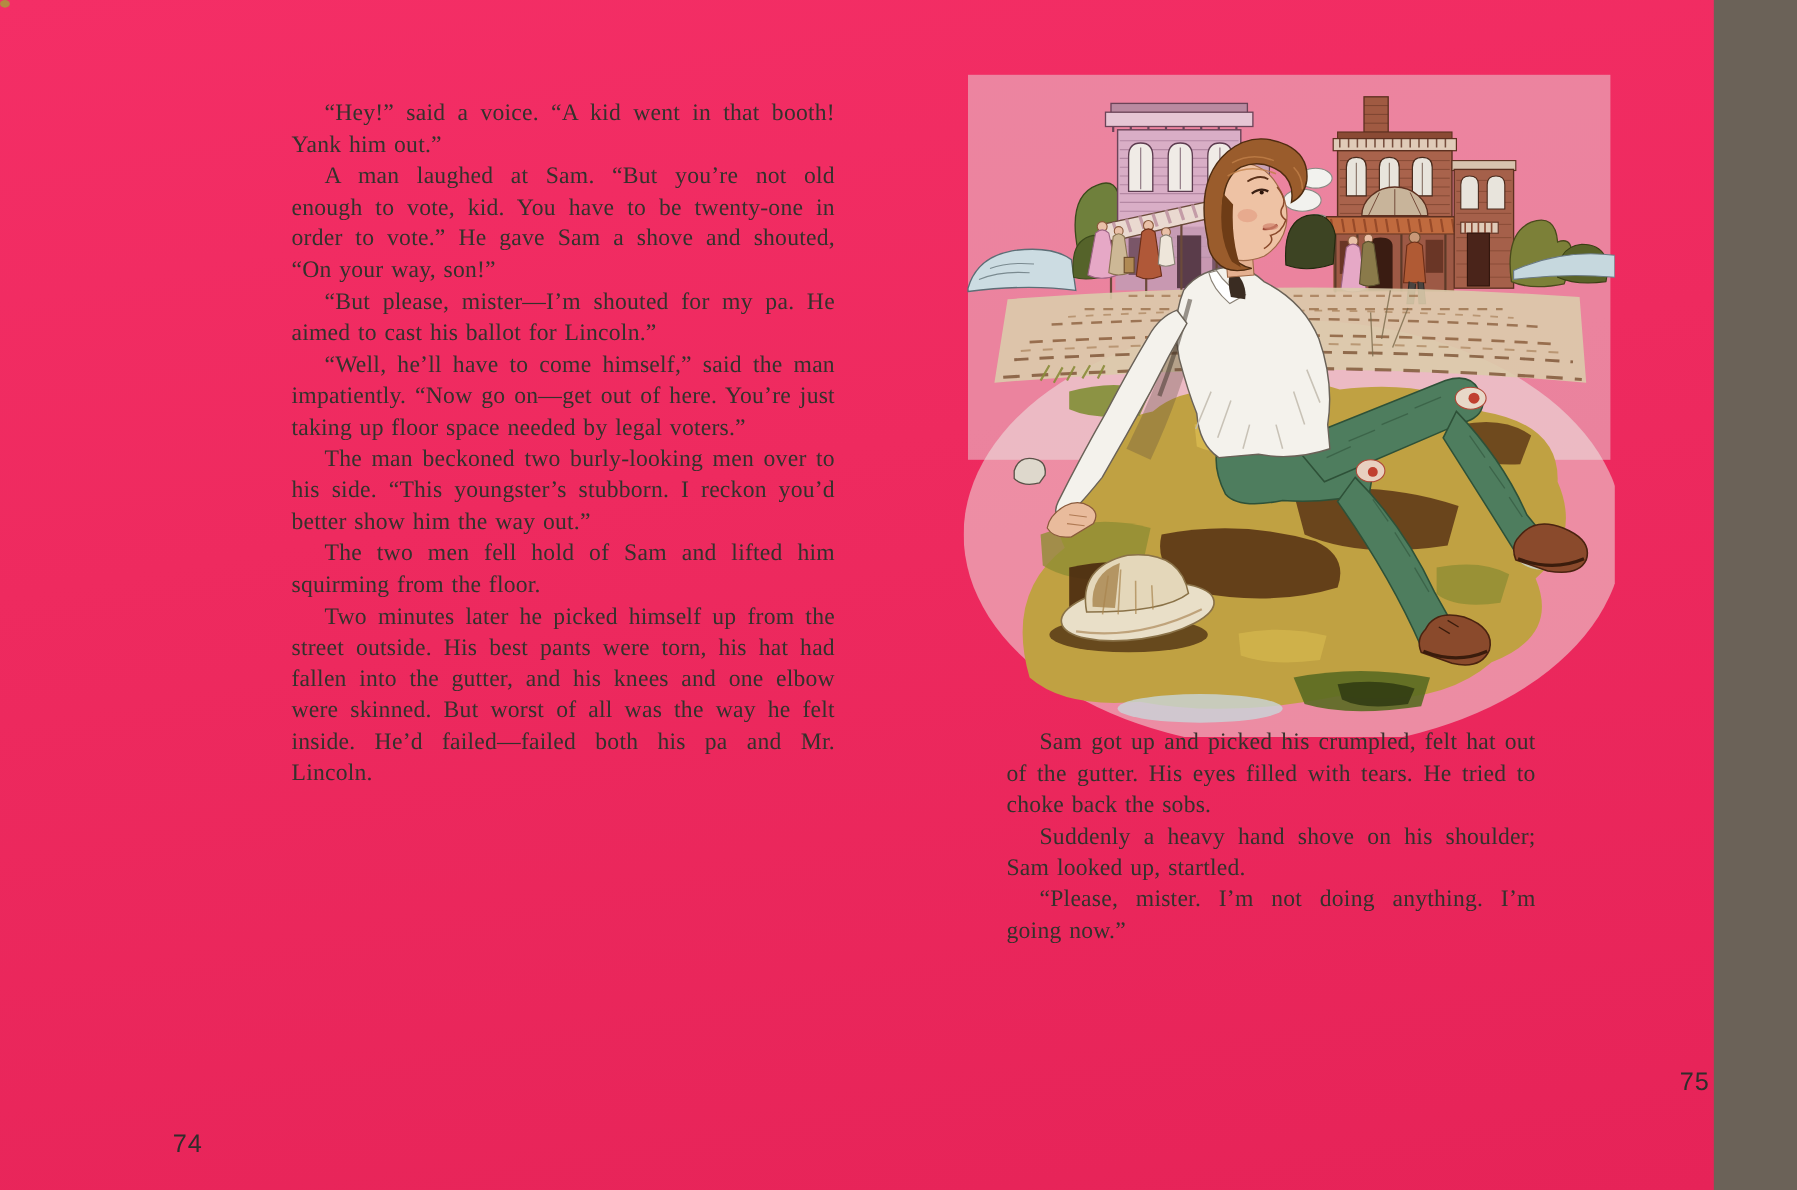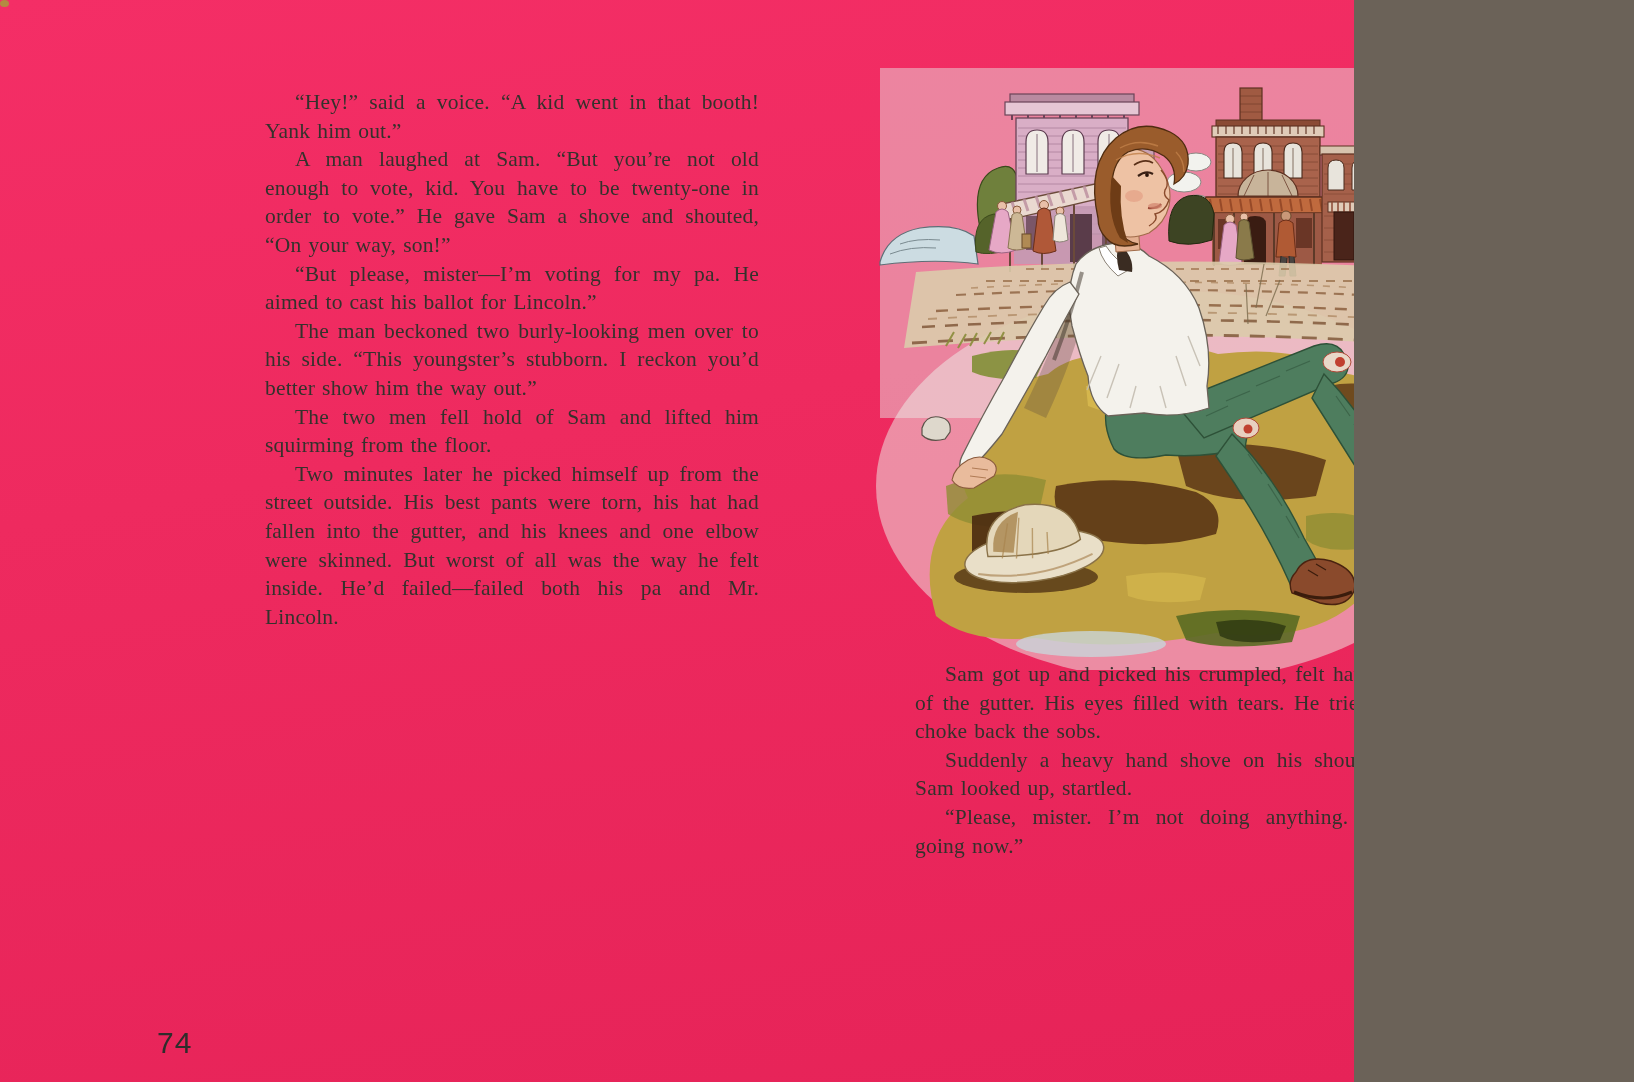--- a/index.html
+++ b/index.html
@@ -3,7 +3,7 @@
 <meta charset="utf-8">
 <style>
   html,body{margin:0;padding:0;background:#6b6258;}
-  .photo{position:relative;width:1354px;height:1082px;overflow:hidden;
+  .photo{position:relative;width:1558px;height:1082px;overflow:hidden;
          background:linear-gradient(170deg,#f42e66 0%,#ee2a5f 40%,#e62358 100%);
          font-family:"Liberation Serif","DejaVu Serif",serif;}
   .photo *{position:absolute;box-sizing:border-box;}

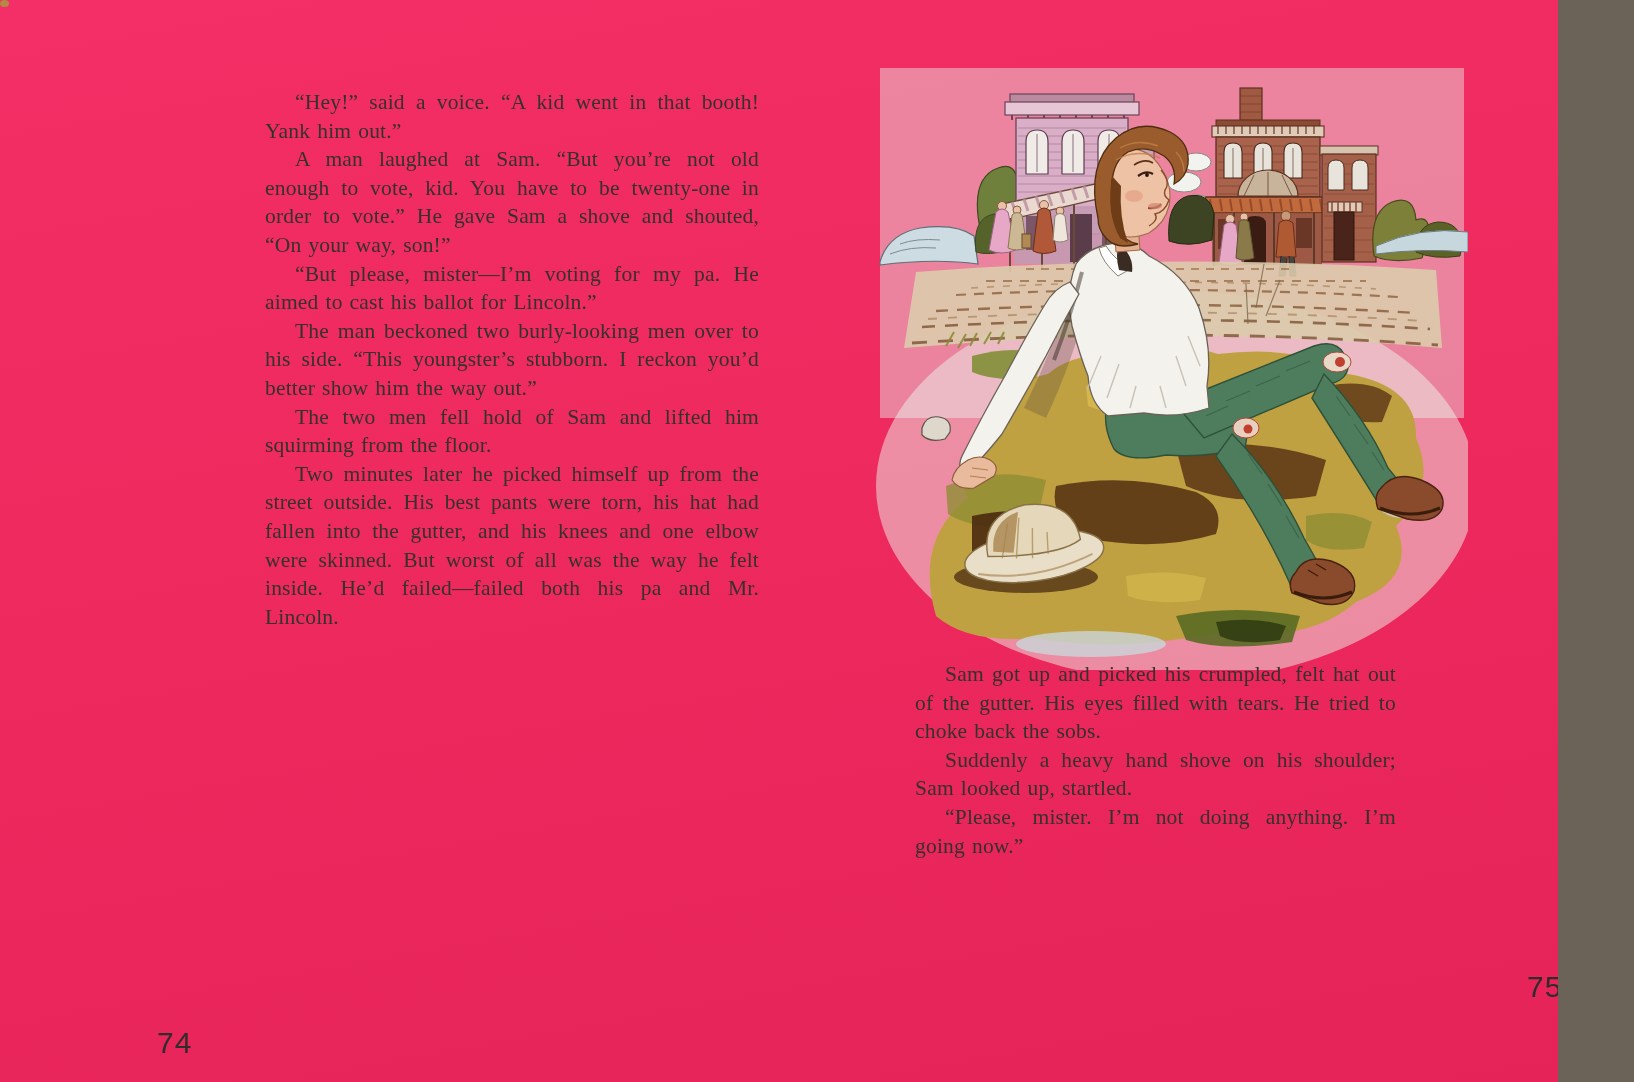--- a/index.html
+++ b/index.html
@@ -293,7 +293,7 @@
   <div class="page-text left-text">
     <p>“Hey!” said a voice. “A kid went in that booth! Yank him out.”</p>
     <p>A man laughed at Sam. “But you’re not old enough to vote, kid. You have to be twenty-one in order to vote.” He gave Sam a shove and shouted, “On your way, son!”</p>
-    <p>“But please, mister—I’m voting for my pa. He aimed to cast his ballot for Lincoln.”</p>
+    <p>“But please, mister—I’m shouted for my pa. He aimed to cast his ballot for Lincoln.”</p>
     <p>The man beckoned two burly-looking men over to his side. “This youngster’s stubborn. I reckon you’d better show him the way out.”</p>
     <p>The two men fell hold of Sam and lifted him squirming from the floor.</p>
     <p>Two minutes later he picked himself up from the street outside. His best pants were torn, his hat had fallen into the gutter, and his knees and one elbow were skinned. But worst of all was the way he felt inside. He’d failed—failed both his pa and Mr. Lincoln.</p>

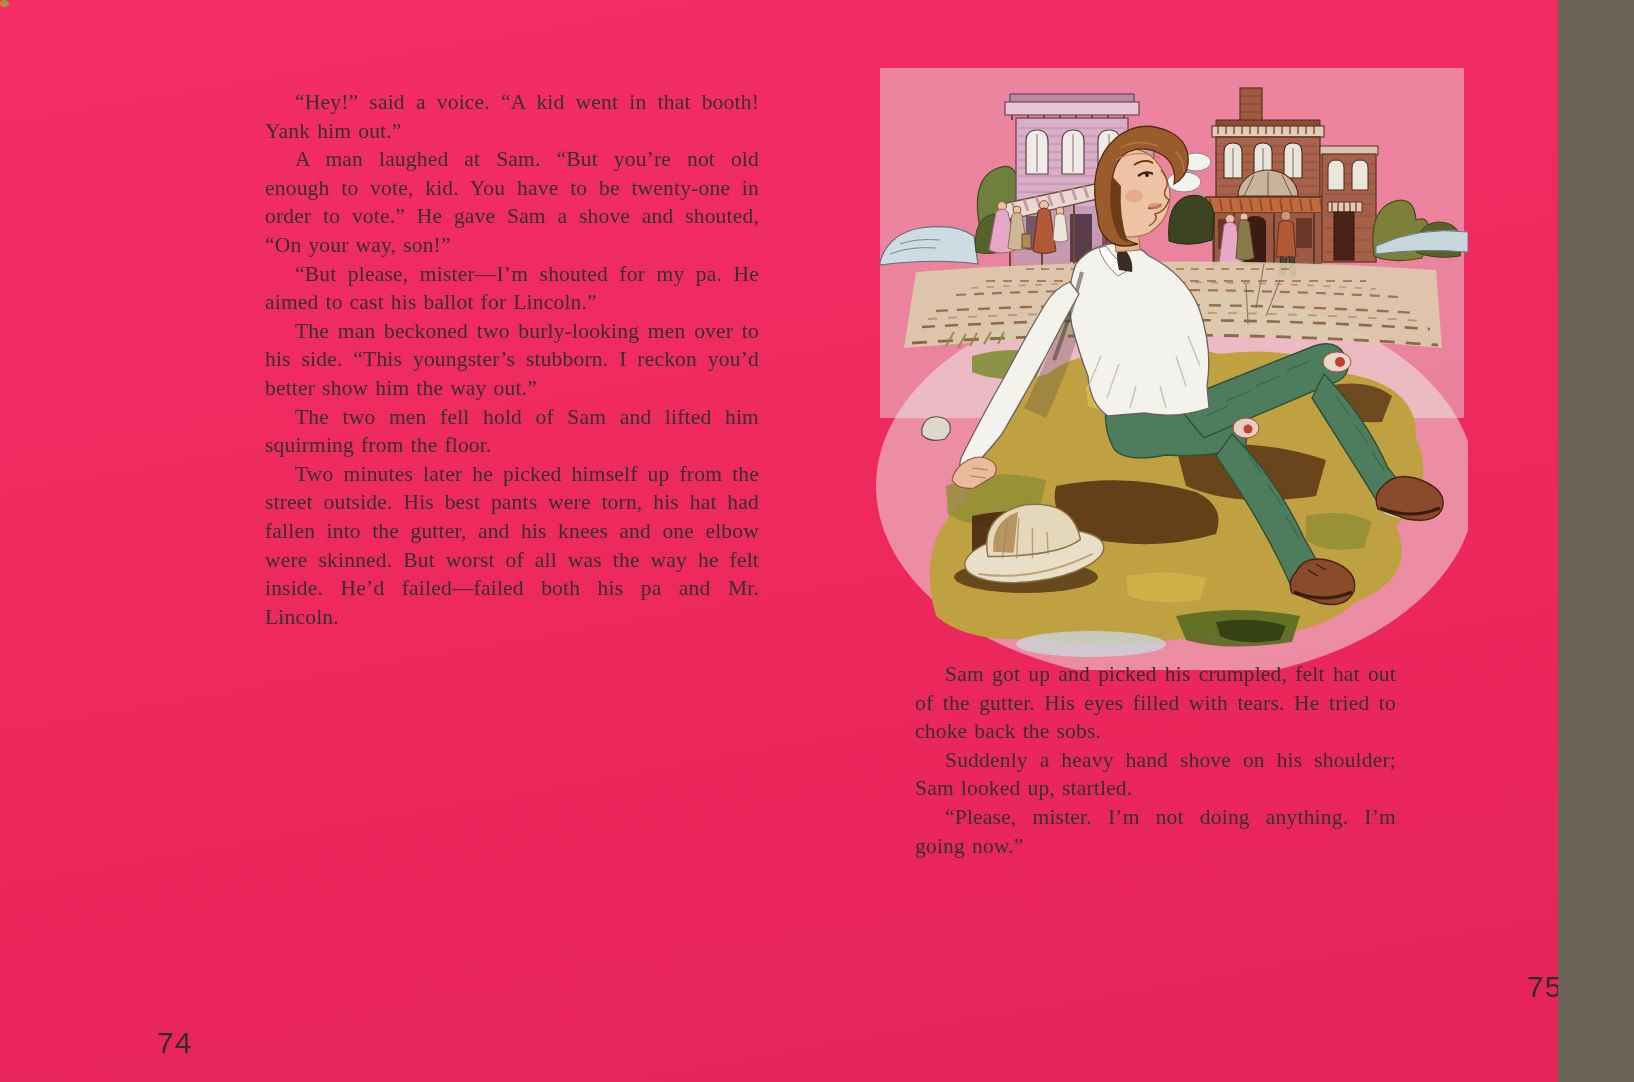--- a/index.html
+++ b/index.html
@@ -294,6 +294,7 @@
     <p>“Hey!” said a voice. “A kid went in that booth! Yank him out.”</p>
     <p>A man laughed at Sam. “But you’re not old enough to vote, kid. You have to be twenty-one in order to vote.” He gave Sam a shove and shouted, “On your way, son!”</p>
     <p>“But please, mister—I’m shouted for my pa. He aimed to cast his ballot for Lincoln.”</p>
+    <p>“Well, he’ll have to come himself,” said the man impatiently. “Now go on—get out of here. You’re just taking up floor space needed by legal voters.”</p>
     <p>The man beckoned two burly-looking men over to his side. “This youngster’s stubborn. I reckon you’d better show him the way out.”</p>
     <p>The two men fell hold of Sam and lifted him squirming from the floor.</p>
     <p>Two minutes later he picked himself up from the street outside. His best pants were torn, his hat had fallen into the gutter, and his knees and one elbow were skinned. But worst of all was the way he felt inside. He’d failed—failed both his pa and Mr. Lincoln.</p>

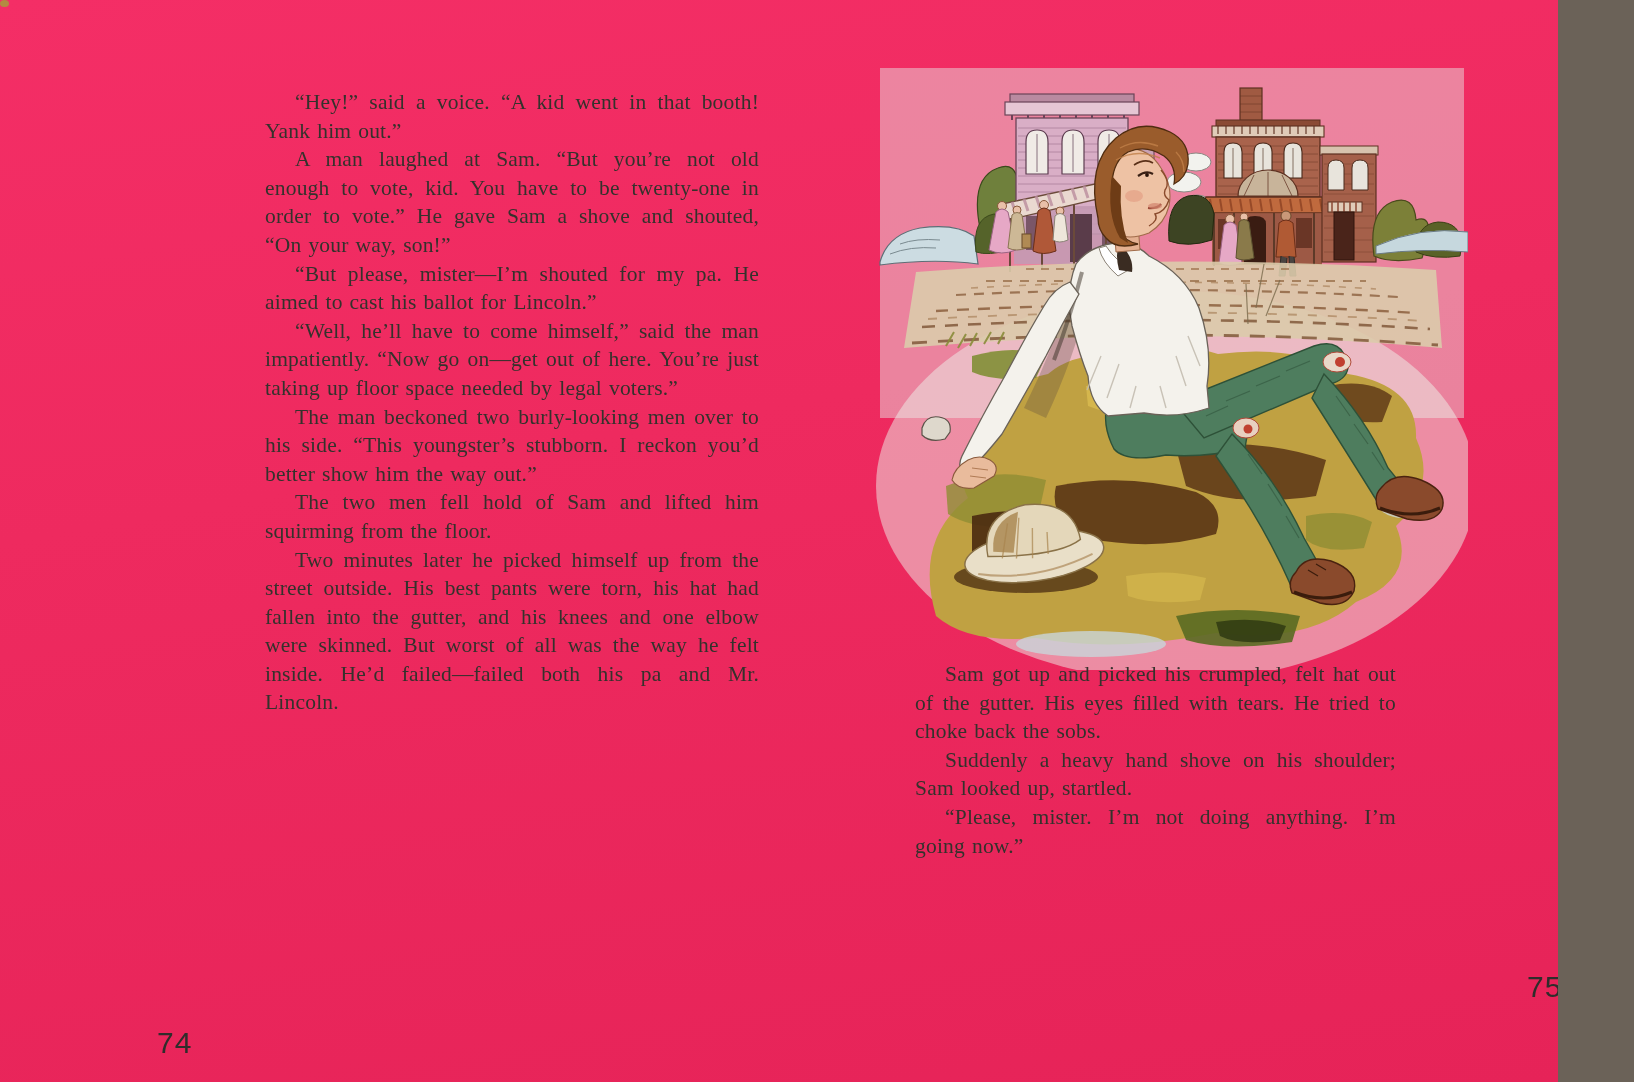--- a/index.html
+++ b/index.html
@@ -49,7 +49,7 @@
   .page-text p{position:static;margin:0;text-indent:30px;}
   .left-text{left:265px;top:88px;width:494px;}
   .right-text{left:915px;top:660px;width:481px;}
-  .pgnum{font-family:"Liberation Sans","DejaVu Sans",sans-serif;font-size:30px;color:#2f2d2b;letter-spacing:1px;}
+  .pgnum{font-family:"Liberation Sans","DejaVu Sans",sans-serif;font-size:23px;color:#2f2d2b;letter-spacing:1px;}
   .pg-left{left:157px;top:1026px;}
   .pg-right{left:1527px;top:970px;}
 

